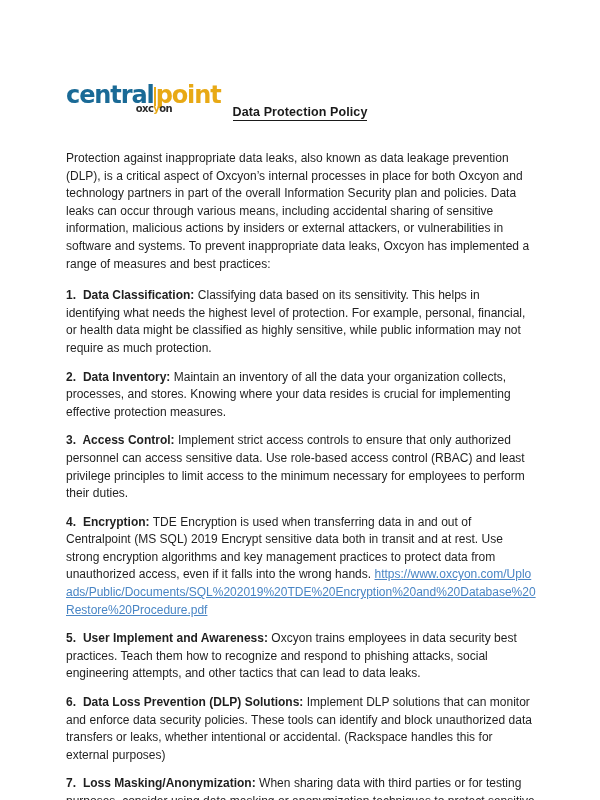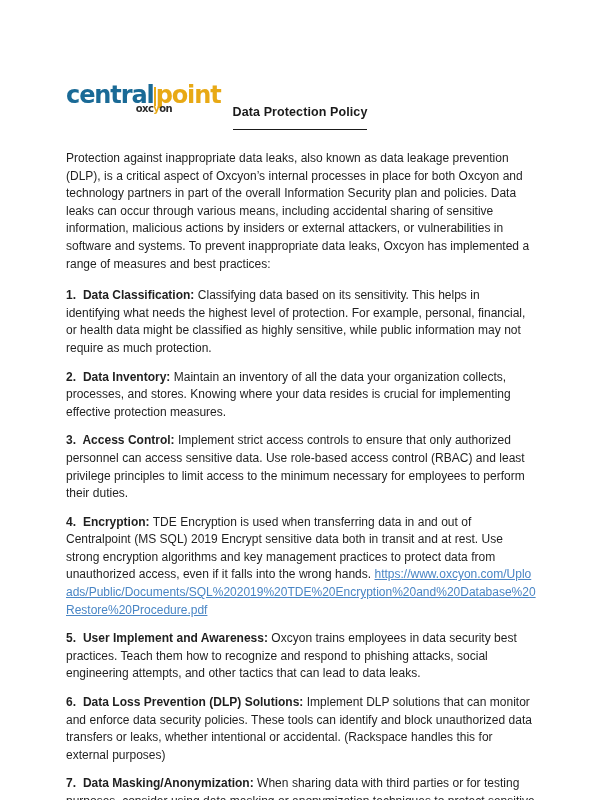--- a/index.html
+++ b/index.html
@@ -80,7 +80,7 @@
   .doc-title span.ttl {
     display: inline-block;
     border-bottom: 1.3px solid #1a1a1a;
-    padding-bottom: 10px;
+    padding-bottom: 1px;
   }
 
   

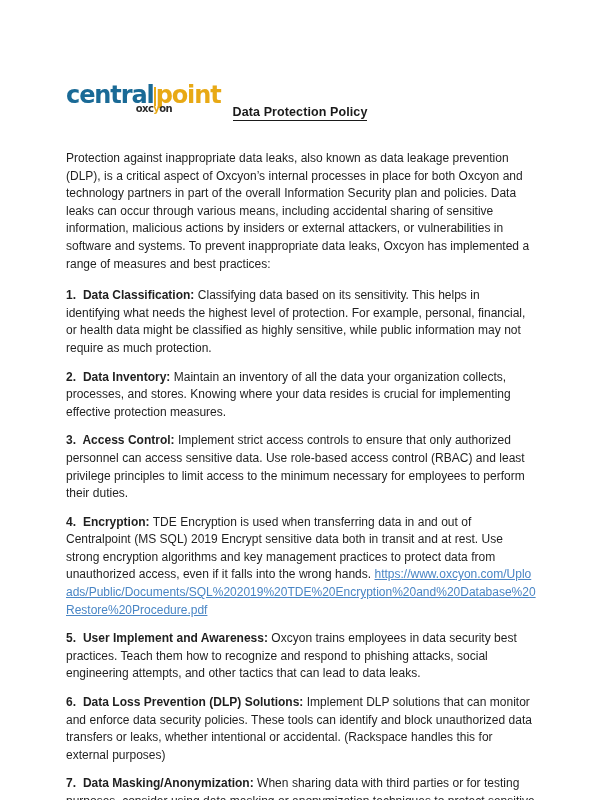--- a/index.html
+++ b/index.html
@@ -135,7 +135,7 @@
 
     <p class="para"><span class="lead-in">6.</span><span class="lead-in">&nbsp; </span><span class="lead-in">Data Loss Prevention (DLP) Solutions:</span><span> Implement DLP solutions that can monitor and enforce data security policies. These tools can identify and block unauthorized data transfers or leaks, whether intentional or accidental. (Rackspace handles this for external purposes)</span></p>
 
-    <p class="para"><span class="lead-in">7.</span><span class="lead-in">&nbsp; </span><span class="lead-in">Data Masking/Anonymization:</span><span> When sharing data with third parties or for testing purposes, consider using data masking or anonymization techniques to protect sensitive information while still allowing necessary access.</span></p>
+    <p class="para"><span class="lead-in">7.</span><span class="lead-in">&nbsp; </span><span class="lead-in">Loss Masking/Anonymization:</span><span> When sharing data with third parties or for testing purposes, consider using data masking or anonymization techniques to protect sensitive information while still allowing necessary access.</span></p>
 
 
     <p class="para"><span class="lead-in">9.</span><span class="lead-in">&nbsp; </span><span class="lead-in">Uploads and Monitoring</span><span>:  Robust logging and monitoring systems to detect suspicious activities or access to sensitive data. Analyze logs regularly for any signs of data leaks or security breaches.</span></p>

